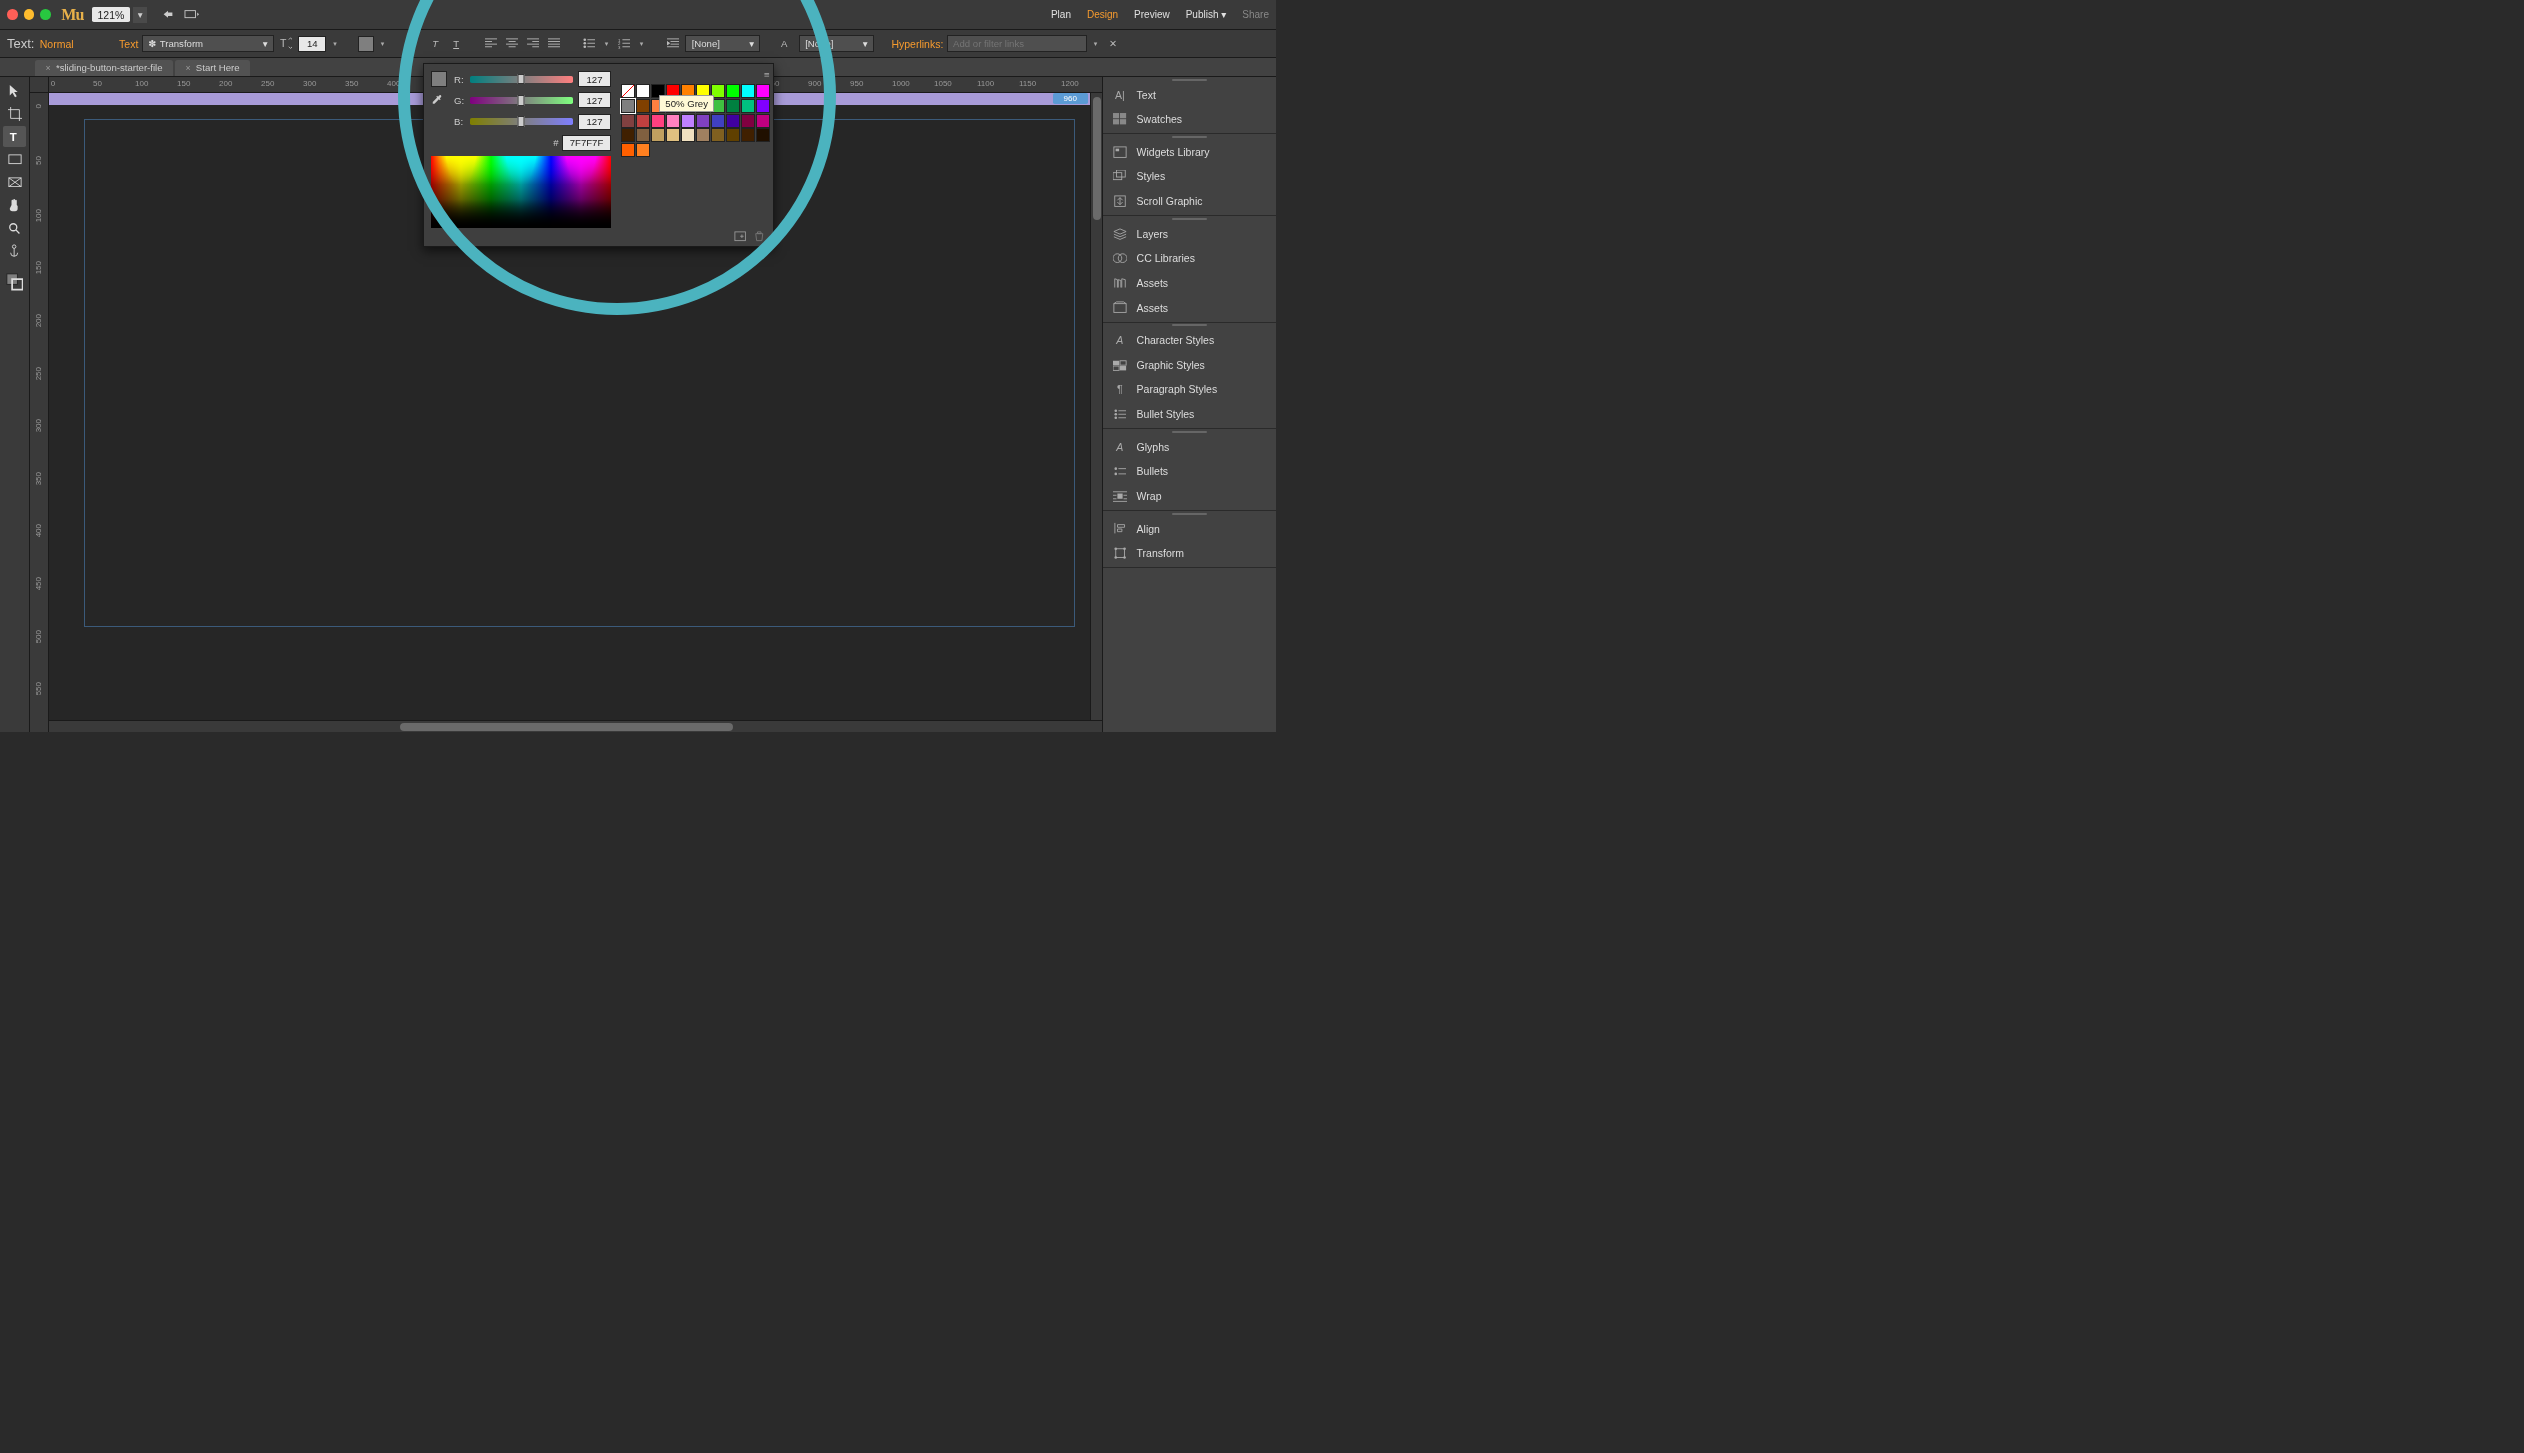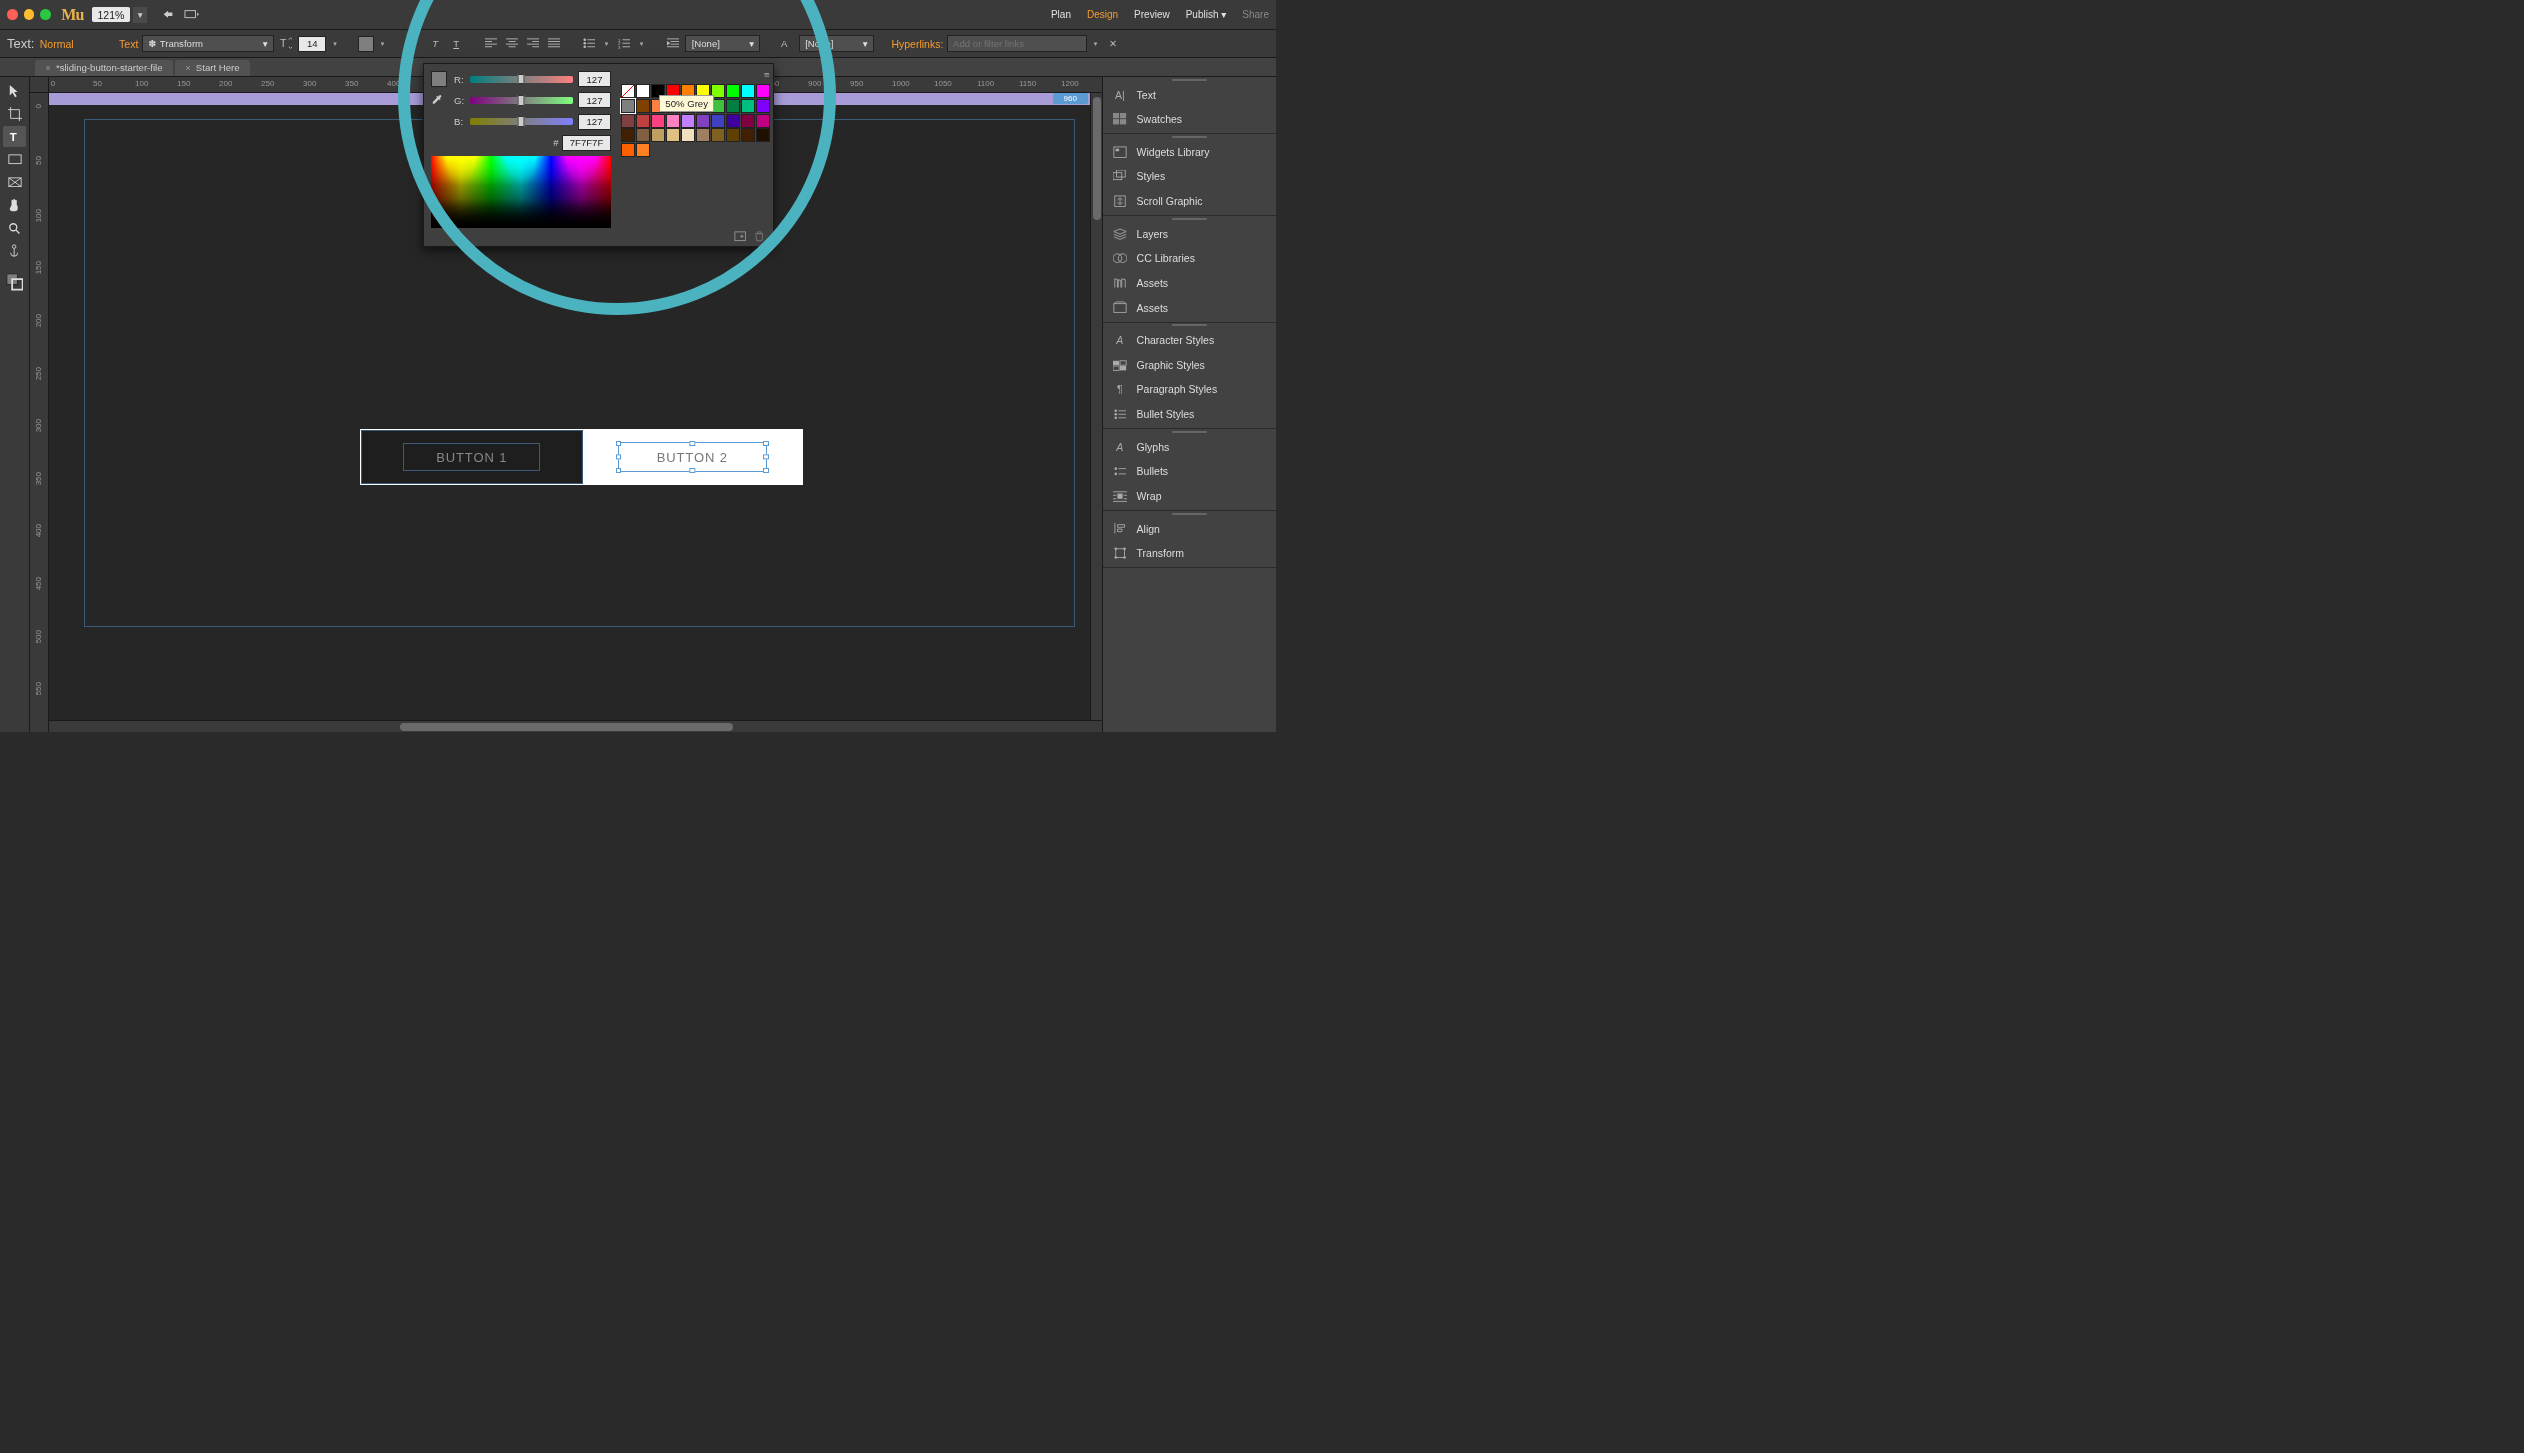--- a/index.html
+++ b/index.html
@@ -359,24 +359,6 @@
     </div>
     <div class="stage">
       <div class="page"></div>
-      <div class="btn-group">
-        <div class="btn1">
-          <div class="btn1-inner">BUTTON 1</div>
-        </div>
-        <div class="btn2">
-          <div class="sel-box">
-            <span class="sel-handle" style="left:-2.6px;top:-2.6px"></span>
-            <span class="sel-handle" style="left:50%;top:-2.6px;transform:translateX(-50%)"></span>
-            <span class="sel-handle" style="right:-2.6px;top:-2.6px"></span>
-            <span class="sel-handle" style="left:-2.6px;top:50%;transform:translateY(-50%)"></span>
-            <span class="sel-handle" style="right:-2.6px;top:50%;transform:translateY(-50%)"></span>
-            <span class="sel-handle" style="left:-2.6px;bottom:-2.6px"></span>
-            <span class="sel-handle" style="left:50%;bottom:-2.6px;transform:translateX(-50%)"></span>
-            <span class="sel-handle" style="right:-2.6px;bottom:-2.6px"></span>
-          </div>
-          <span class="btn2-text">BUTTON 2</span>
-        </div>
-      </div>
     </div>
     <div class="scroll-v">
         <div class="scroll-v-thumb"></div>

